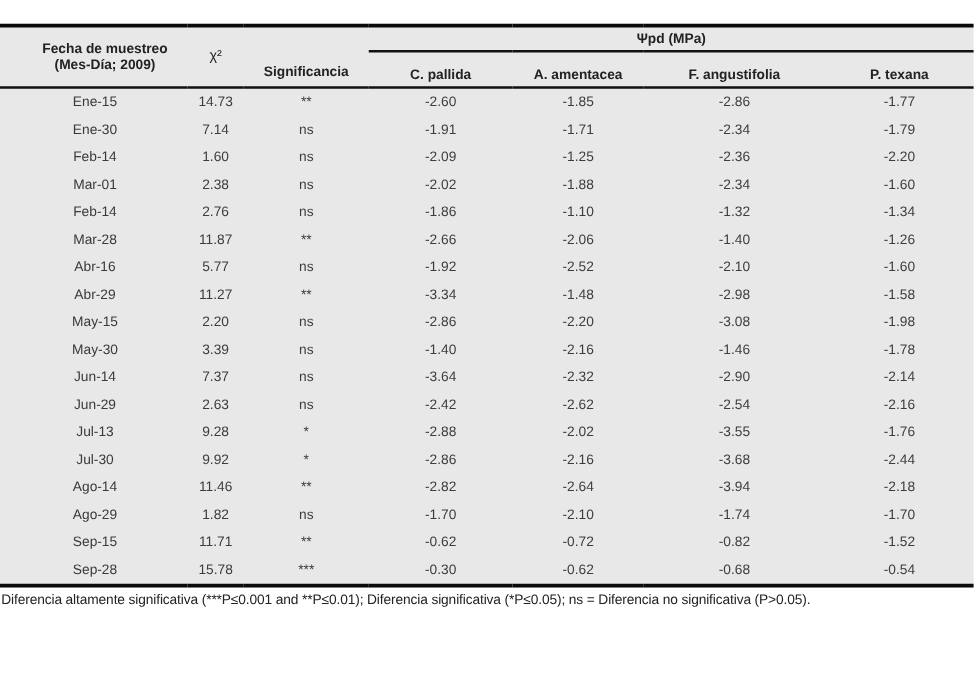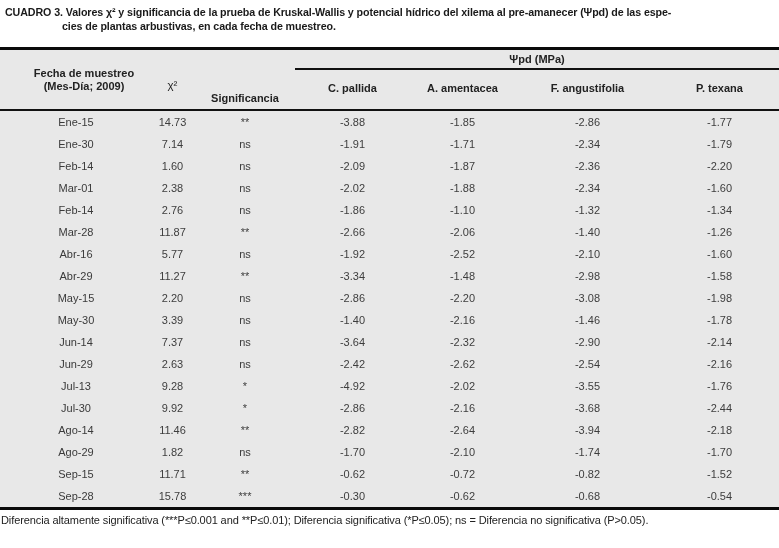--- a/index.html
+++ b/index.html
@@ -87,7 +87,6 @@
 <body>
 
 <div class="captions">
-  <p class="caption"><span>CUADRO 3.</span>&nbsp;<span class="cap-line">Valores χ² y significancia de la prueba de Kruskal-Wallis y potencial hídrico del xilema al pre-amanecer (Ψpd) de las espe-</span><br><span class="cap-line">cies de plantas arbustivas, en cada fecha de muestreo.</span></p>
 </div>
 
 <table class="data-table" style="background: rgb(232, 232, 232);">

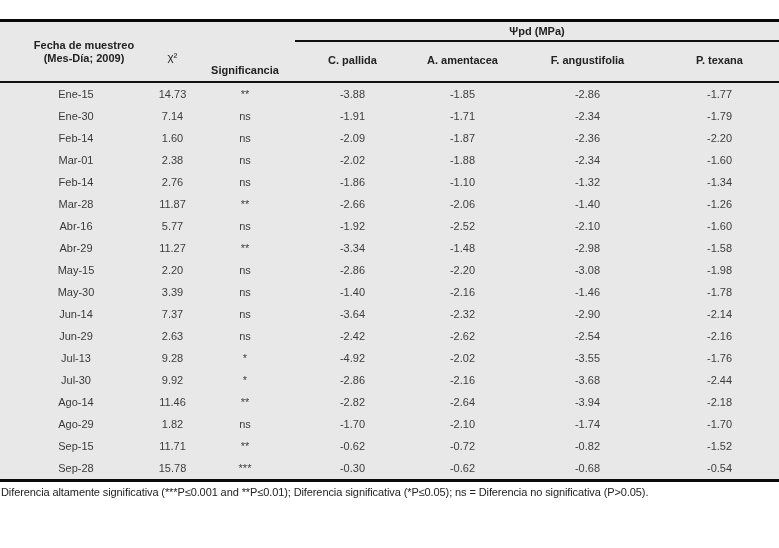--- a/index.html
+++ b/index.html
@@ -61,7 +61,7 @@
   thead tr.species-row th{
     height:24px;
     vertical-align:bottom;
-    padding-bottom:15px;
+    padding-bottom:3px;
     border-bottom:2px solid #111;
   }
   thead th.fecha-th, thead th.chi-th, thead th.sig-th{border-bottom:2px solid #111;}

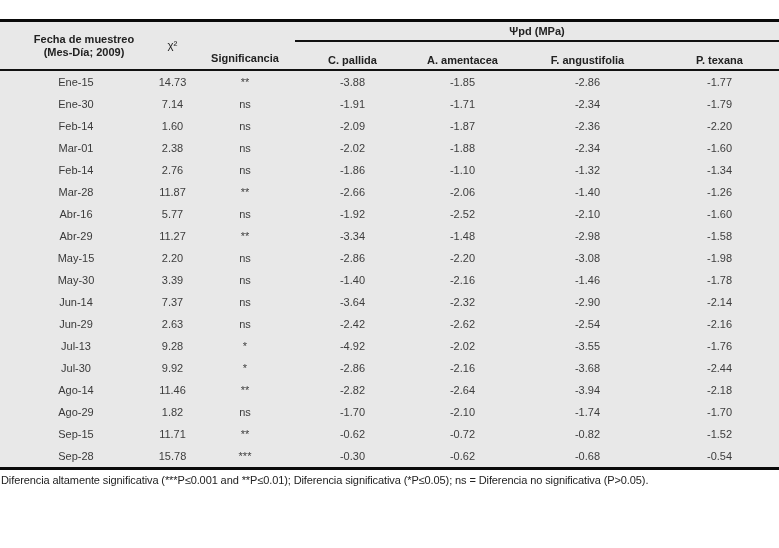--- a/index.html
+++ b/index.html
@@ -118,7 +118,7 @@
         <td class="date">Ene-15</td>
         <td>14.73</td>
         <td>**</td>
-        <td>-3.88</td>
+        <td>-2.60</td>
         <td>-1.85</td>
         <td>-2.86</td>
         <td>-1.77</td>

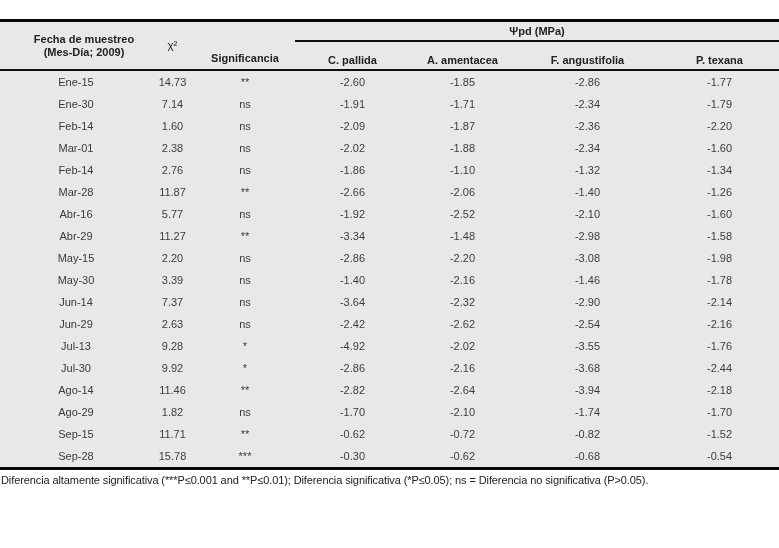--- a/index.html
+++ b/index.html
@@ -137,7 +137,7 @@
         <td>1.60</td>
         <td>ns</td>
         <td>-2.09</td>
-        <td>-1.87</td>
+        <td>-1.25</td>
         <td>-2.36</td>
         <td>-2.20</td>
       </tr>

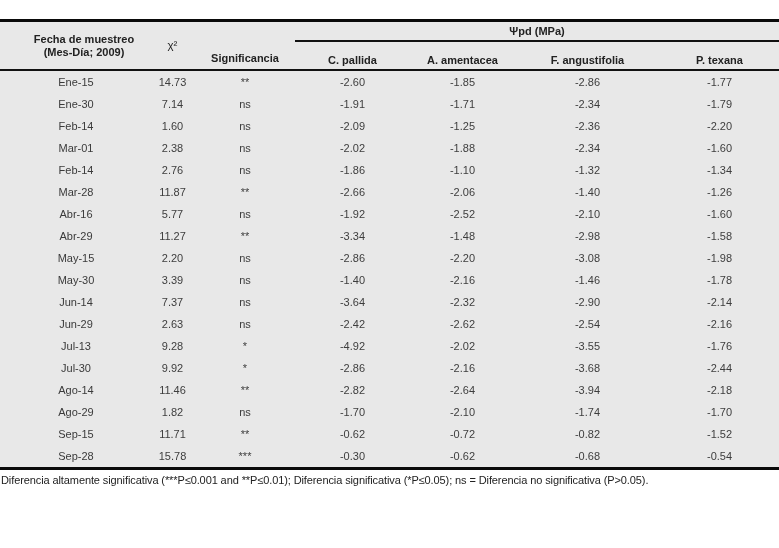--- a/index.html
+++ b/index.html
@@ -226,7 +226,7 @@
         <td class="date">Jul-13</td>
         <td>9.28</td>
         <td>*</td>
-        <td>-4.92</td>
+        <td>-2.88</td>
         <td>-2.02</td>
         <td>-3.55</td>
         <td>-1.76</td>

